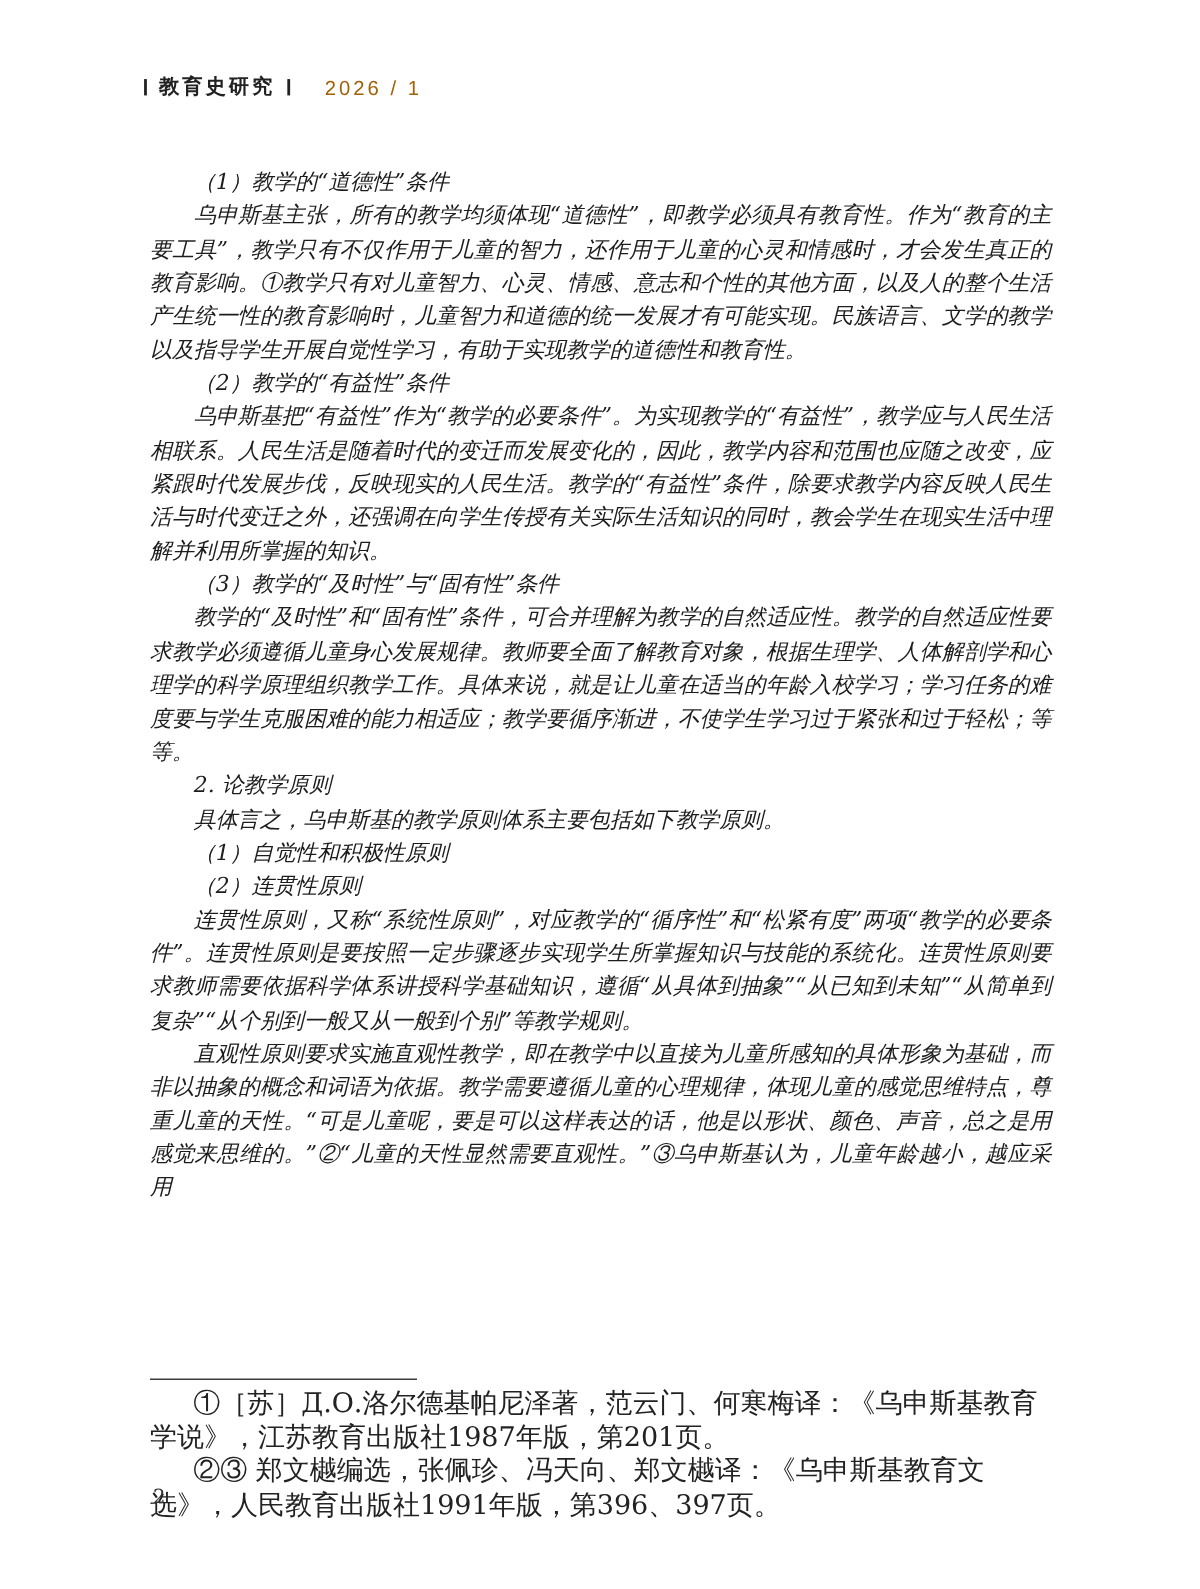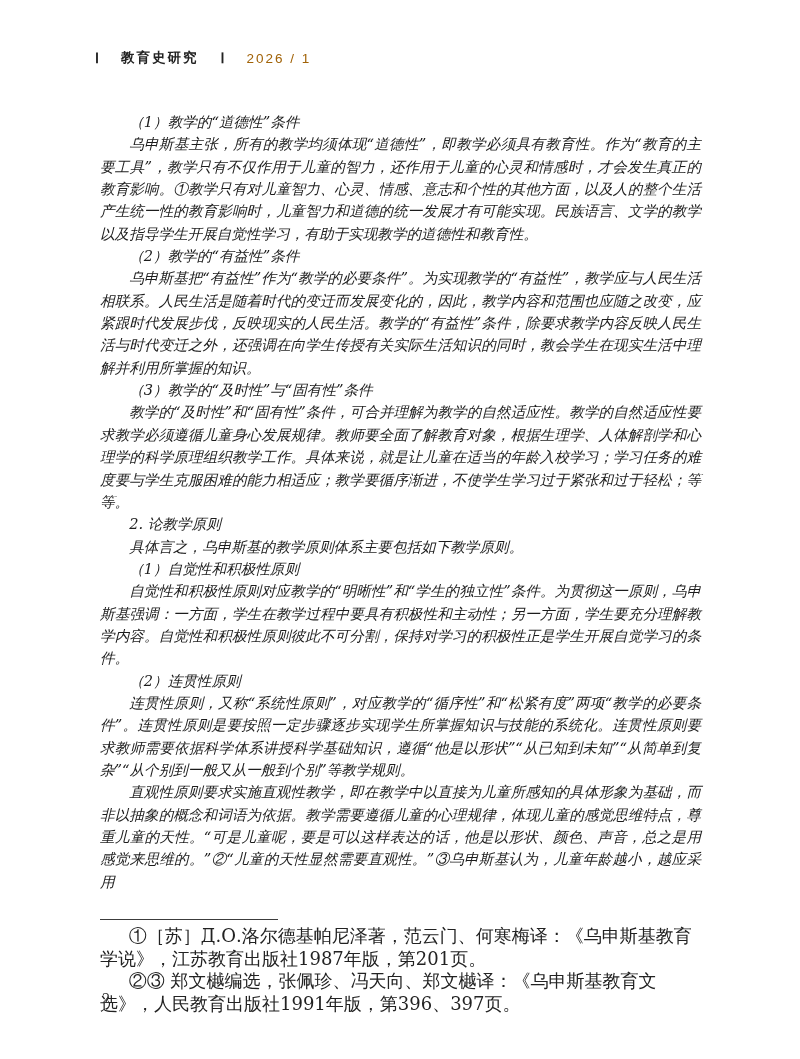--- a/index.html
+++ b/index.html
@@ -32,7 +32,7 @@
   }
   .running-head .journal {
     font-weight: bold;
-    margin: 0 22px;
+    margin: 0 7px;
     letter-spacing: 2px;
   }
   .running-head .issue {

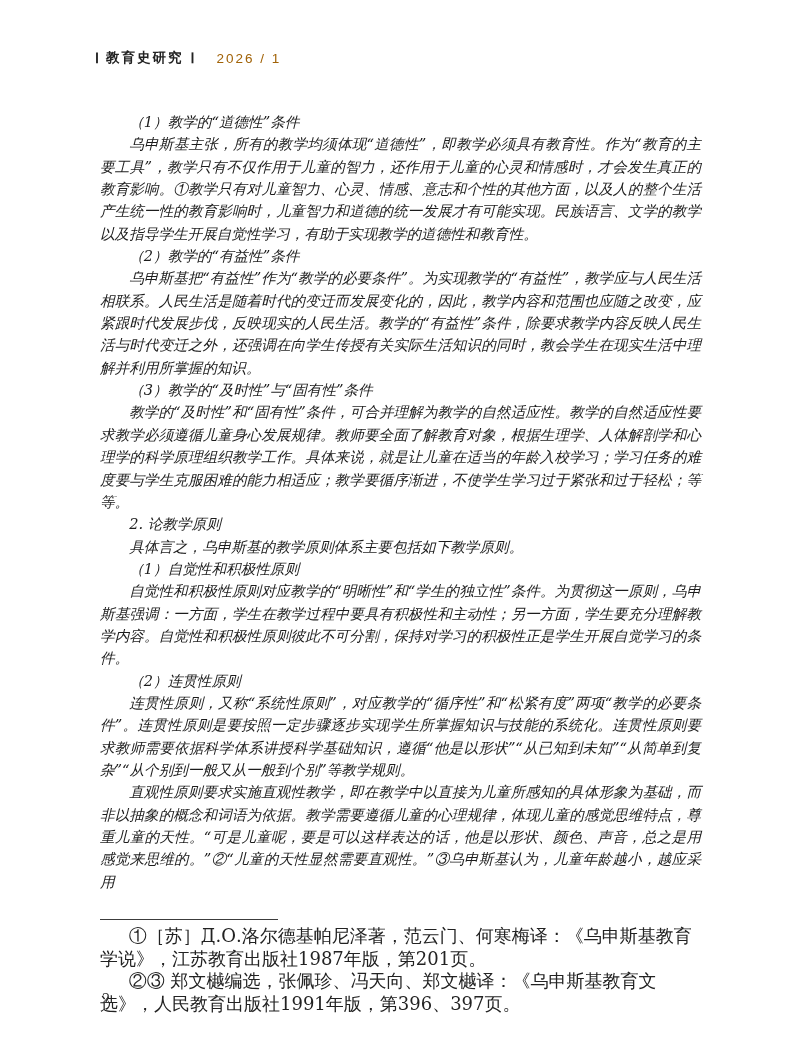--- a/index.html
+++ b/index.html
@@ -108,7 +108,6 @@
     <p>2. 论教学原则</p>
     <p>具体言之，乌申斯基的教学原则体系主要包括如下教学原则。</p>
     <p>（1）自觉性和积极性原则</p>
-    <p>自觉性和积极性原则对应教学的“明晰性”和“学生的独立性”条件。为贯彻这一原则，乌申斯基强调：一方面，学生在教学过程中要具有积极性和主动性；另一方面，学生要充分理解教学内容。自觉性和积极性原则彼此不可分割，保持对学习的积极性正是学生开展自觉学习的条件。</p>
     <p>（2）连贯性原则</p>
     <p>连贯性原则，又称“系统性原则”，对应教学的“循序性”和“松紧有度”两项“教学的必要条件”。连贯性原则是要按照一定步骤逐步实现学生所掌握知识与技能的系统化。连贯性原则要求教师需要依据科学体系讲授科学基础知识，遵循“他是以形状”“从已知到未知”“从简单到复杂”“从个别到一般又从一般到个别”等教学规则。</p>
     <p>直观性原则要求实施直观性教学，即在教学中以直接为儿童所感知的具体形象为基础，而非以抽象的概念和词语为依据。教学需要遵循儿童的心理规律，体现儿童的感觉思维特点，尊重儿童的天性。“可是儿童呢，要是可以这样表达的话，他是以形状、颜色、声音，总之是用感觉来思维的。”②“儿童的天性显然需要直观性。”③乌申斯基认为，儿童年龄越小，越应采用</p>

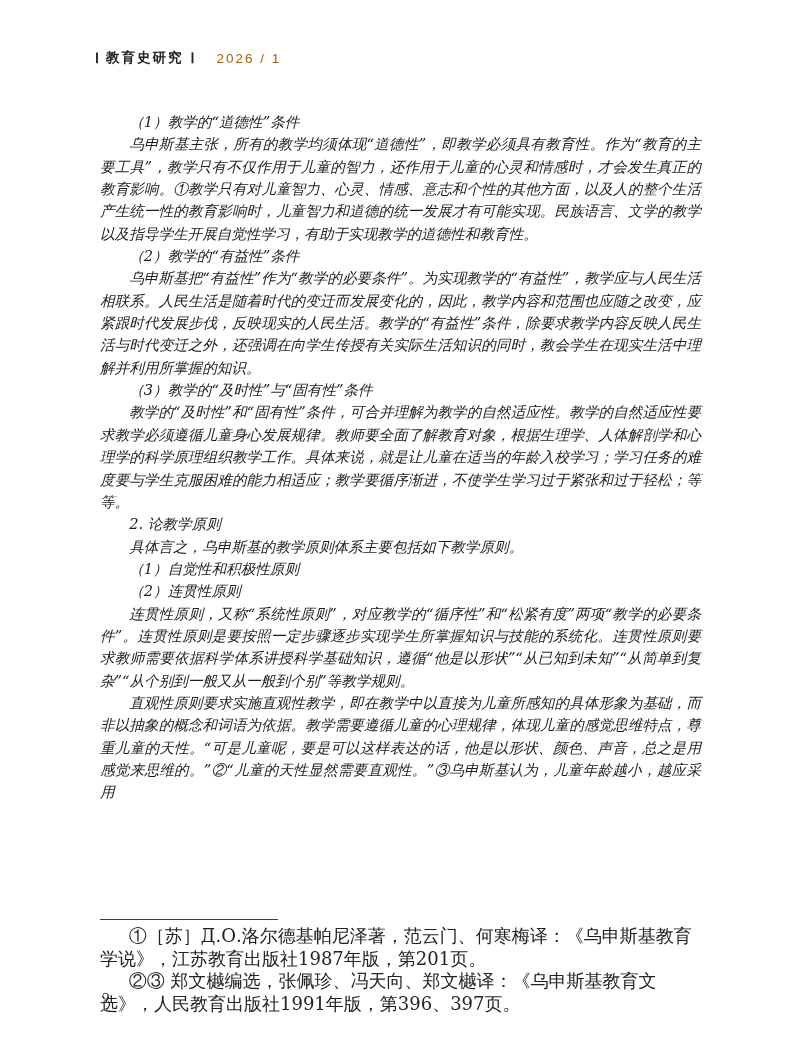--- a/index.html
+++ b/index.html
@@ -109,7 +109,7 @@
     <p>具体言之，乌申斯基的教学原则体系主要包括如下教学原则。</p>
     <p>（1）自觉性和积极性原则</p>
     <p>（2）连贯性原则</p>
-    <p>连贯性原则，又称“系统性原则”，对应教学的“循序性”和“松紧有度”两项“教学的必要条件”。连贯性原则是要按照一定步骤逐步实现学生所掌握知识与技能的系统化。连贯性原则要求教师需要依据科学体系讲授科学基础知识，遵循“他是以形状”“从已知到未知”“从简单到复杂”“从个别到一般又从一般到个别”等教学规则。</p>
+    <p>连贯性原则，又称“系统性原则”，对应教学的“循序性”和“松紧有度”两项“教学的必要条件”。连贯性原则是要按照一定步骤逐步实现学生所掌握知识与技能的系统化。连贯性原则要求教师需要依据科学体系讲授科学基础知识，遵循“从具体到抽象”“从已知到未知”“从简单到复杂”“从个别到一般又从一般到个别”等教学规则。</p>
     <p>直观性原则要求实施直观性教学，即在教学中以直接为儿童所感知的具体形象为基础，而非以抽象的概念和词语为依据。教学需要遵循儿童的心理规律，体现儿童的感觉思维特点，尊重儿童的天性。“可是儿童呢，要是可以这样表达的话，他是以形状、颜色、声音，总之是用感觉来思维的。”②“儿童的天性显然需要直观性。”③乌申斯基认为，儿童年龄越小，越应采用</p>
   </div>
 

